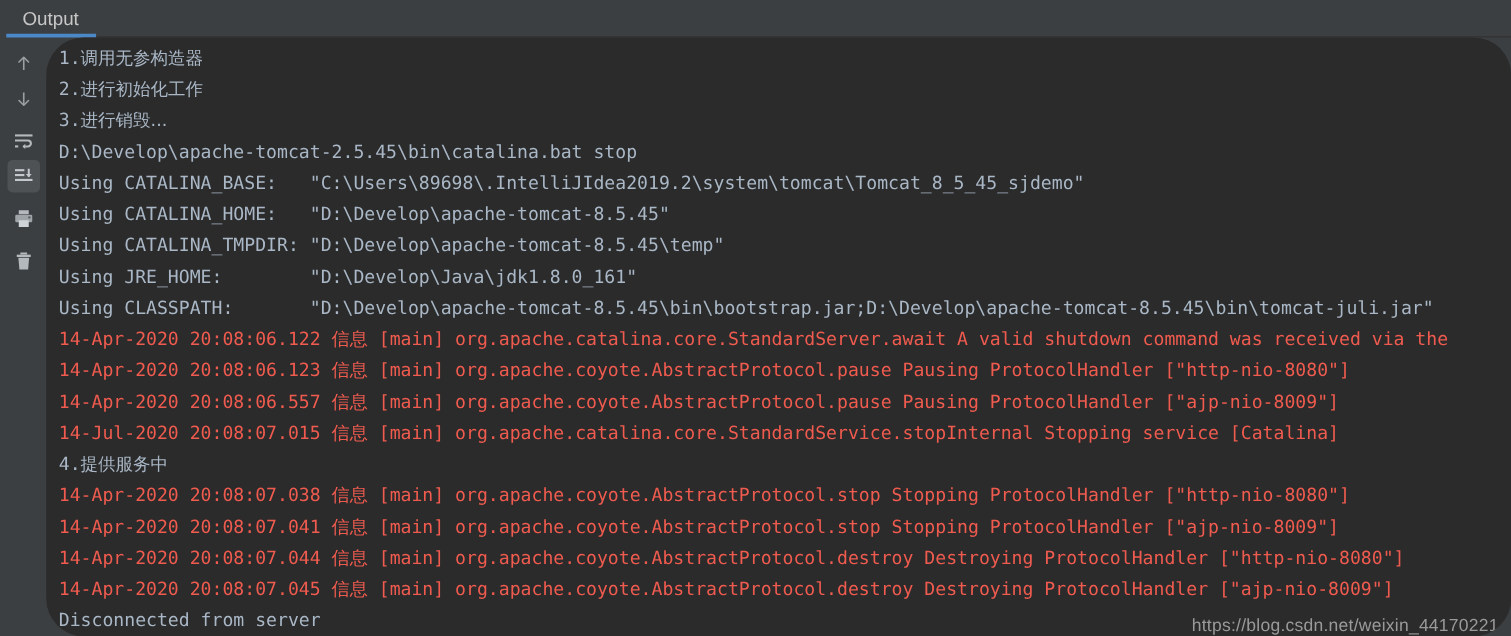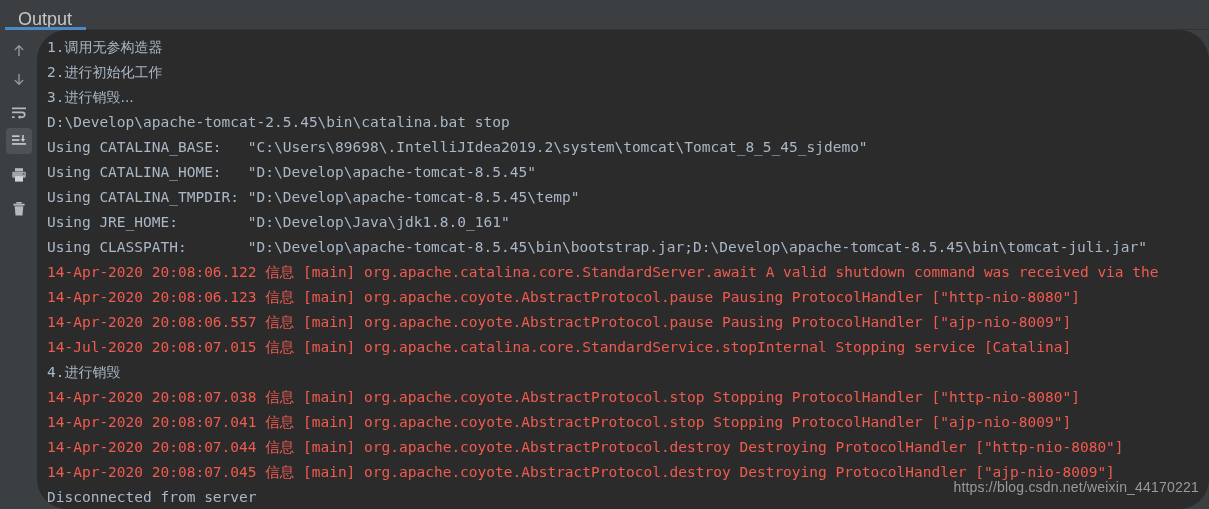--- a/index.html
+++ b/index.html
@@ -35,10 +35,10 @@
   }
   .tab {
     display: flex;
-    align-items: flex-end;
+    align-items: center;
     padding: 0 14px 0 18px;
     font-family: "Liberation Sans", sans-serif;
-    font-size: 18px;
+    font-size: 15px;
     color: #bbbbbb;
     position: relative;
     cursor: default;

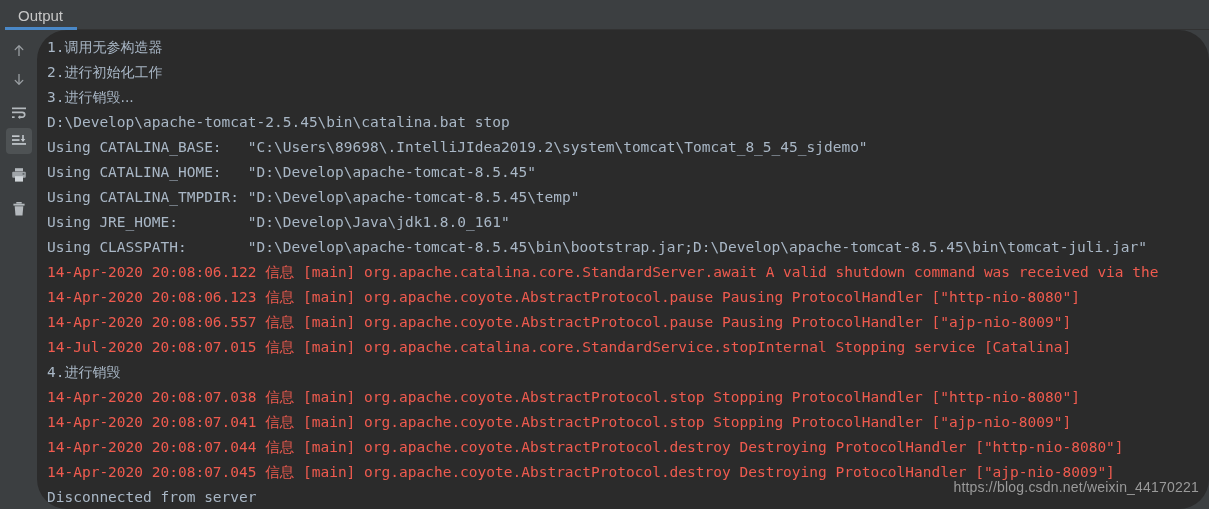--- a/index.html
+++ b/index.html
@@ -238,7 +238,7 @@
           <div class="line err">14-Apr-2020 20:08:06.123 信息 [main] org.apache.coyote.AbstractProtocol.pause Pausing ProtocolHandler ["http-nio-8080"]</div>
           <div class="line err">14-Apr-2020 20:08:06.557 信息 [main] org.apache.coyote.AbstractProtocol.pause Pausing ProtocolHandler ["ajp-nio-8009"]</div>
           <div class="line err">14-Jul-2020 20:08:07.015 信息 [main] org.apache.catalina.core.StandardService.stopInternal Stopping service [Catalina]</div>
-          <div class="line cn"><span class="cnnum">4.</span><span>进行销毁</span></div>
+          <div class="line cn"><span class="cnnum">4.</span><span>提供服务中</span></div>
           <div class="line err">14-Apr-2020 20:08:07.038 信息 [main] org.apache.coyote.AbstractProtocol.stop Stopping ProtocolHandler ["http-nio-8080"]</div>
           <div class="line err">14-Apr-2020 20:08:07.041 信息 [main] org.apache.coyote.AbstractProtocol.stop Stopping ProtocolHandler ["ajp-nio-8009"]</div>
           <div class="line err">14-Apr-2020 20:08:07.044 信息 [main] org.apache.coyote.AbstractProtocol.destroy Destroying ProtocolHandler ["http-nio-8080"]</div>

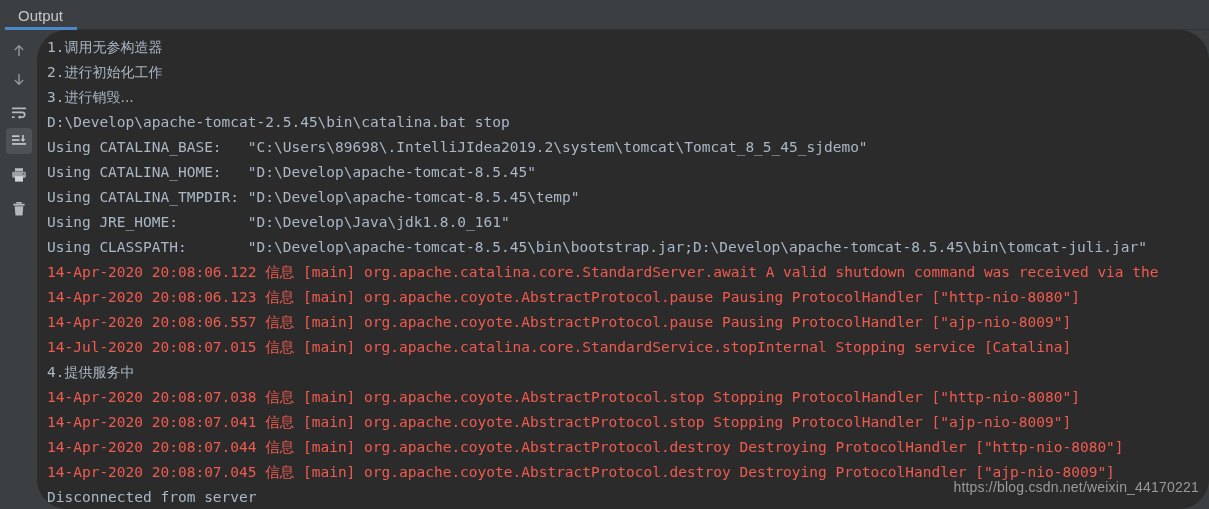--- a/index.html
+++ b/index.html
@@ -129,7 +129,7 @@
   .watermark {
     position: absolute;
     right: 10px;
-    bottom: 14px;
+    bottom: 1px;
     font-family: "Liberation Sans", sans-serif;
     font-size: 14px;
     color: #9a9a9a;

